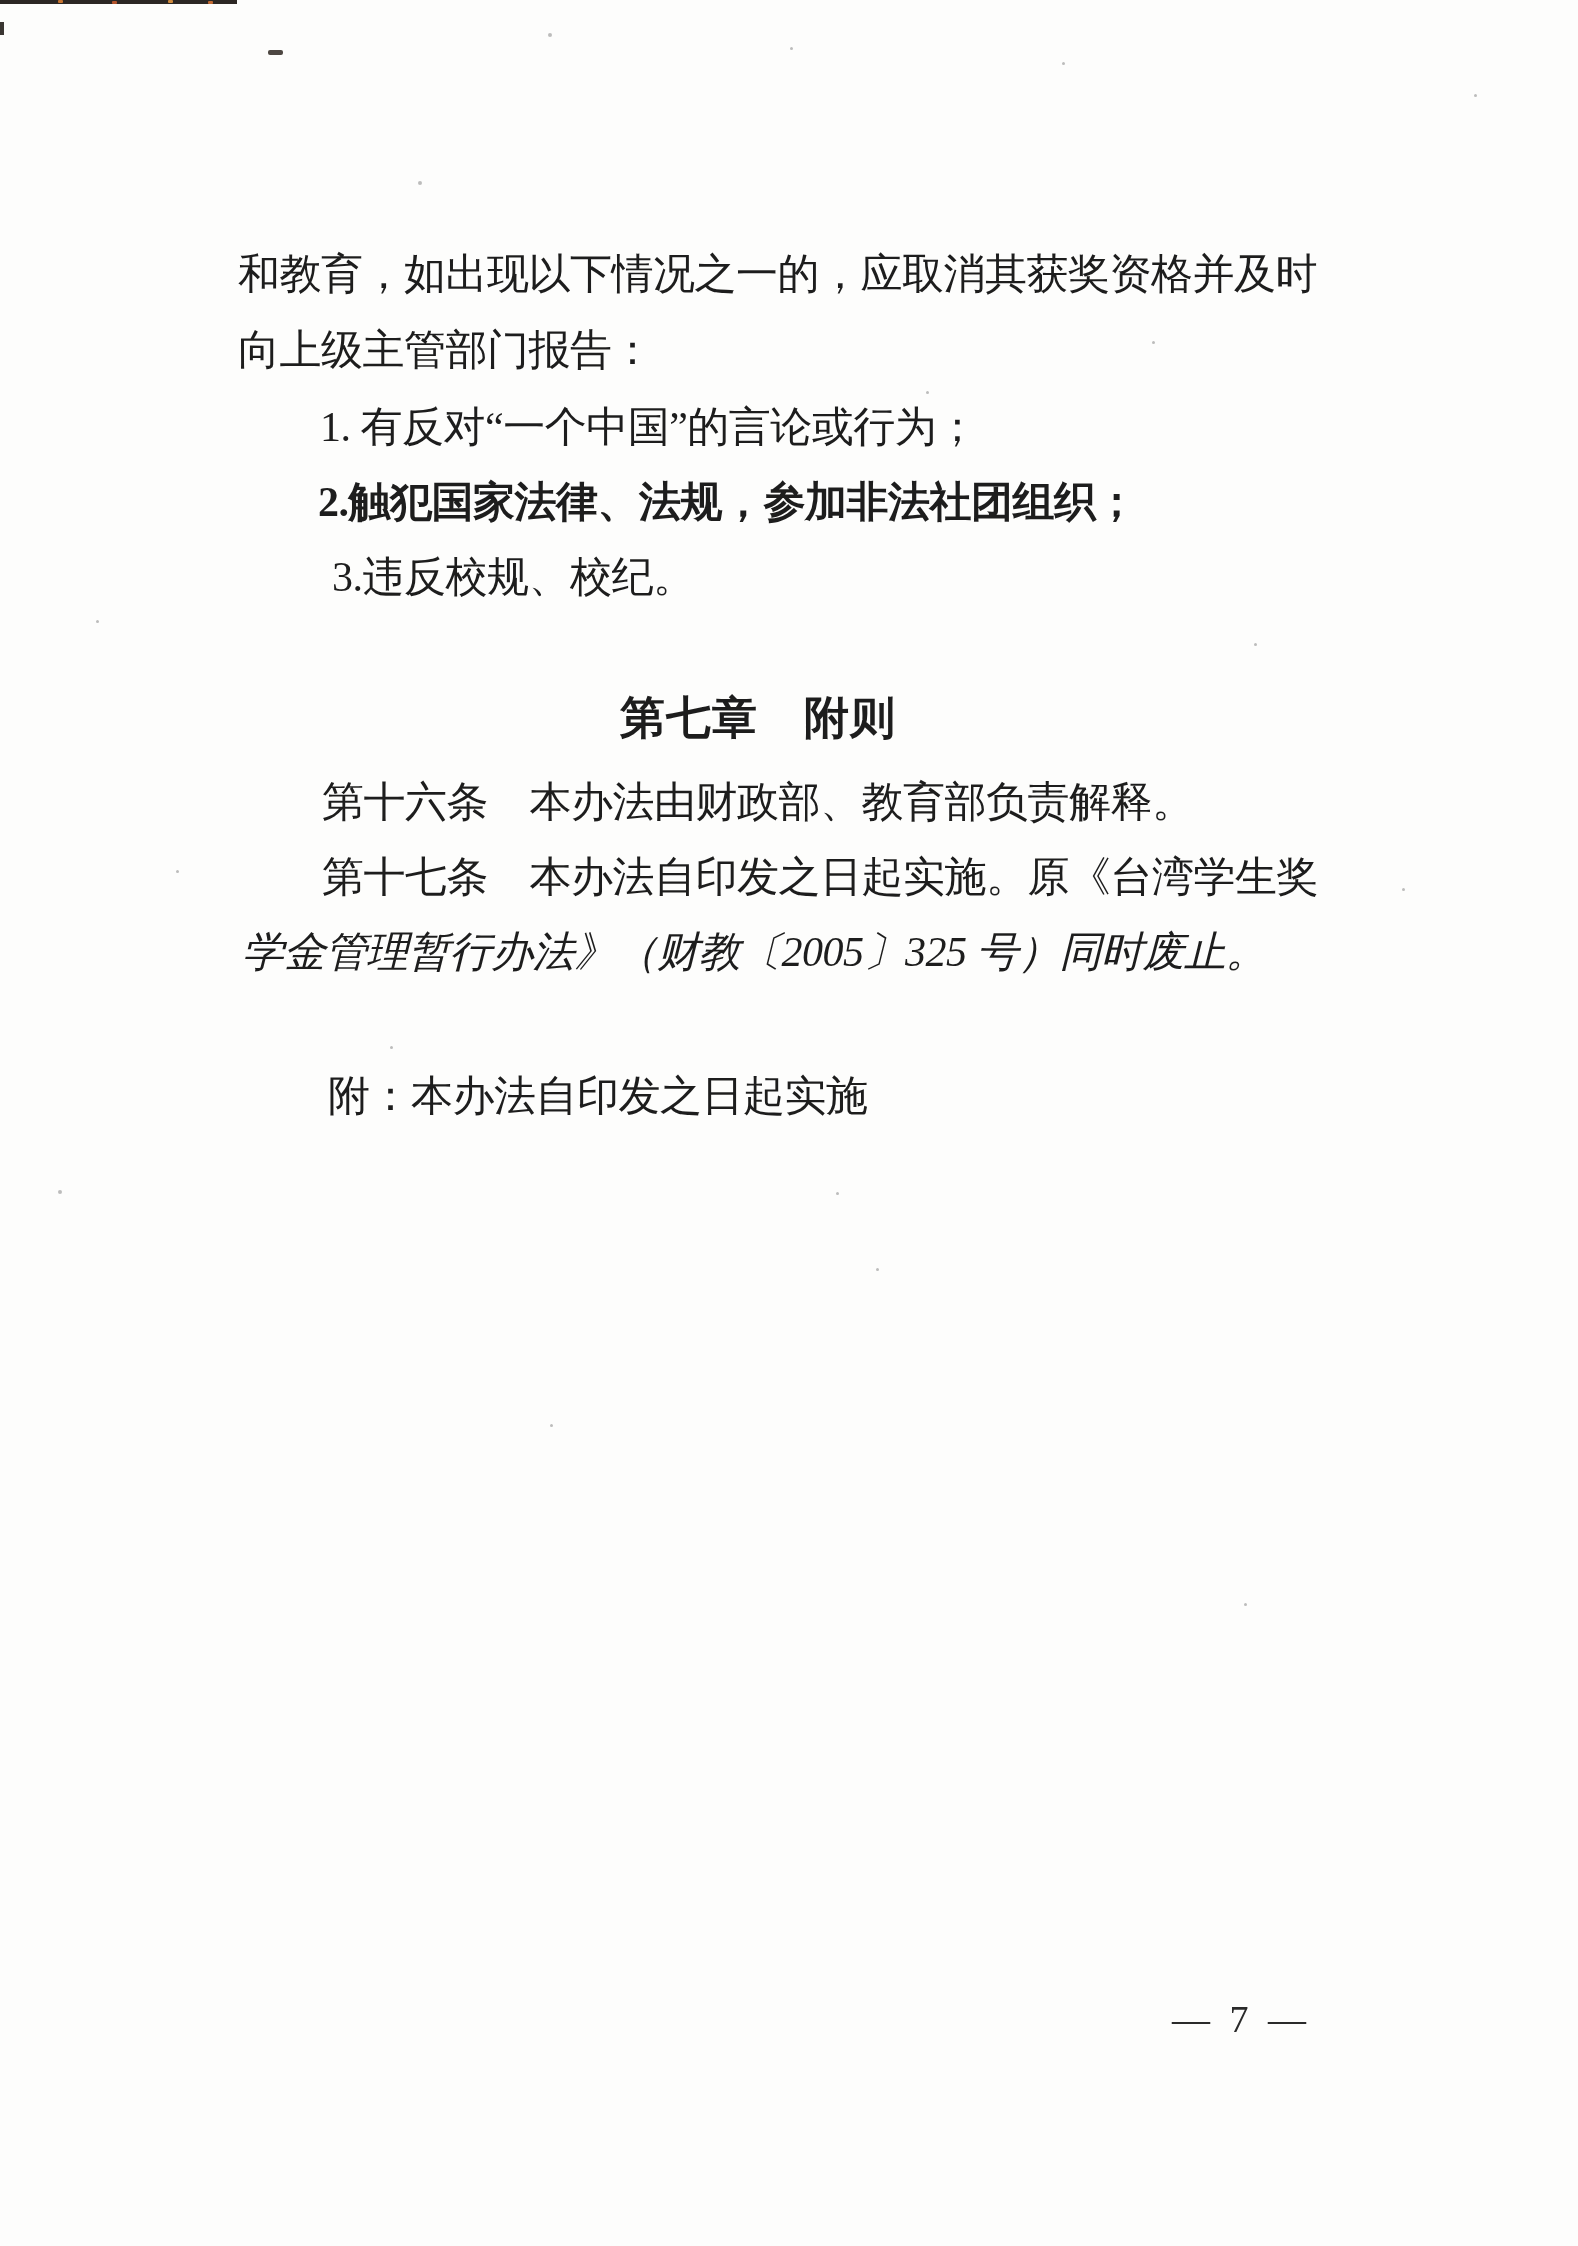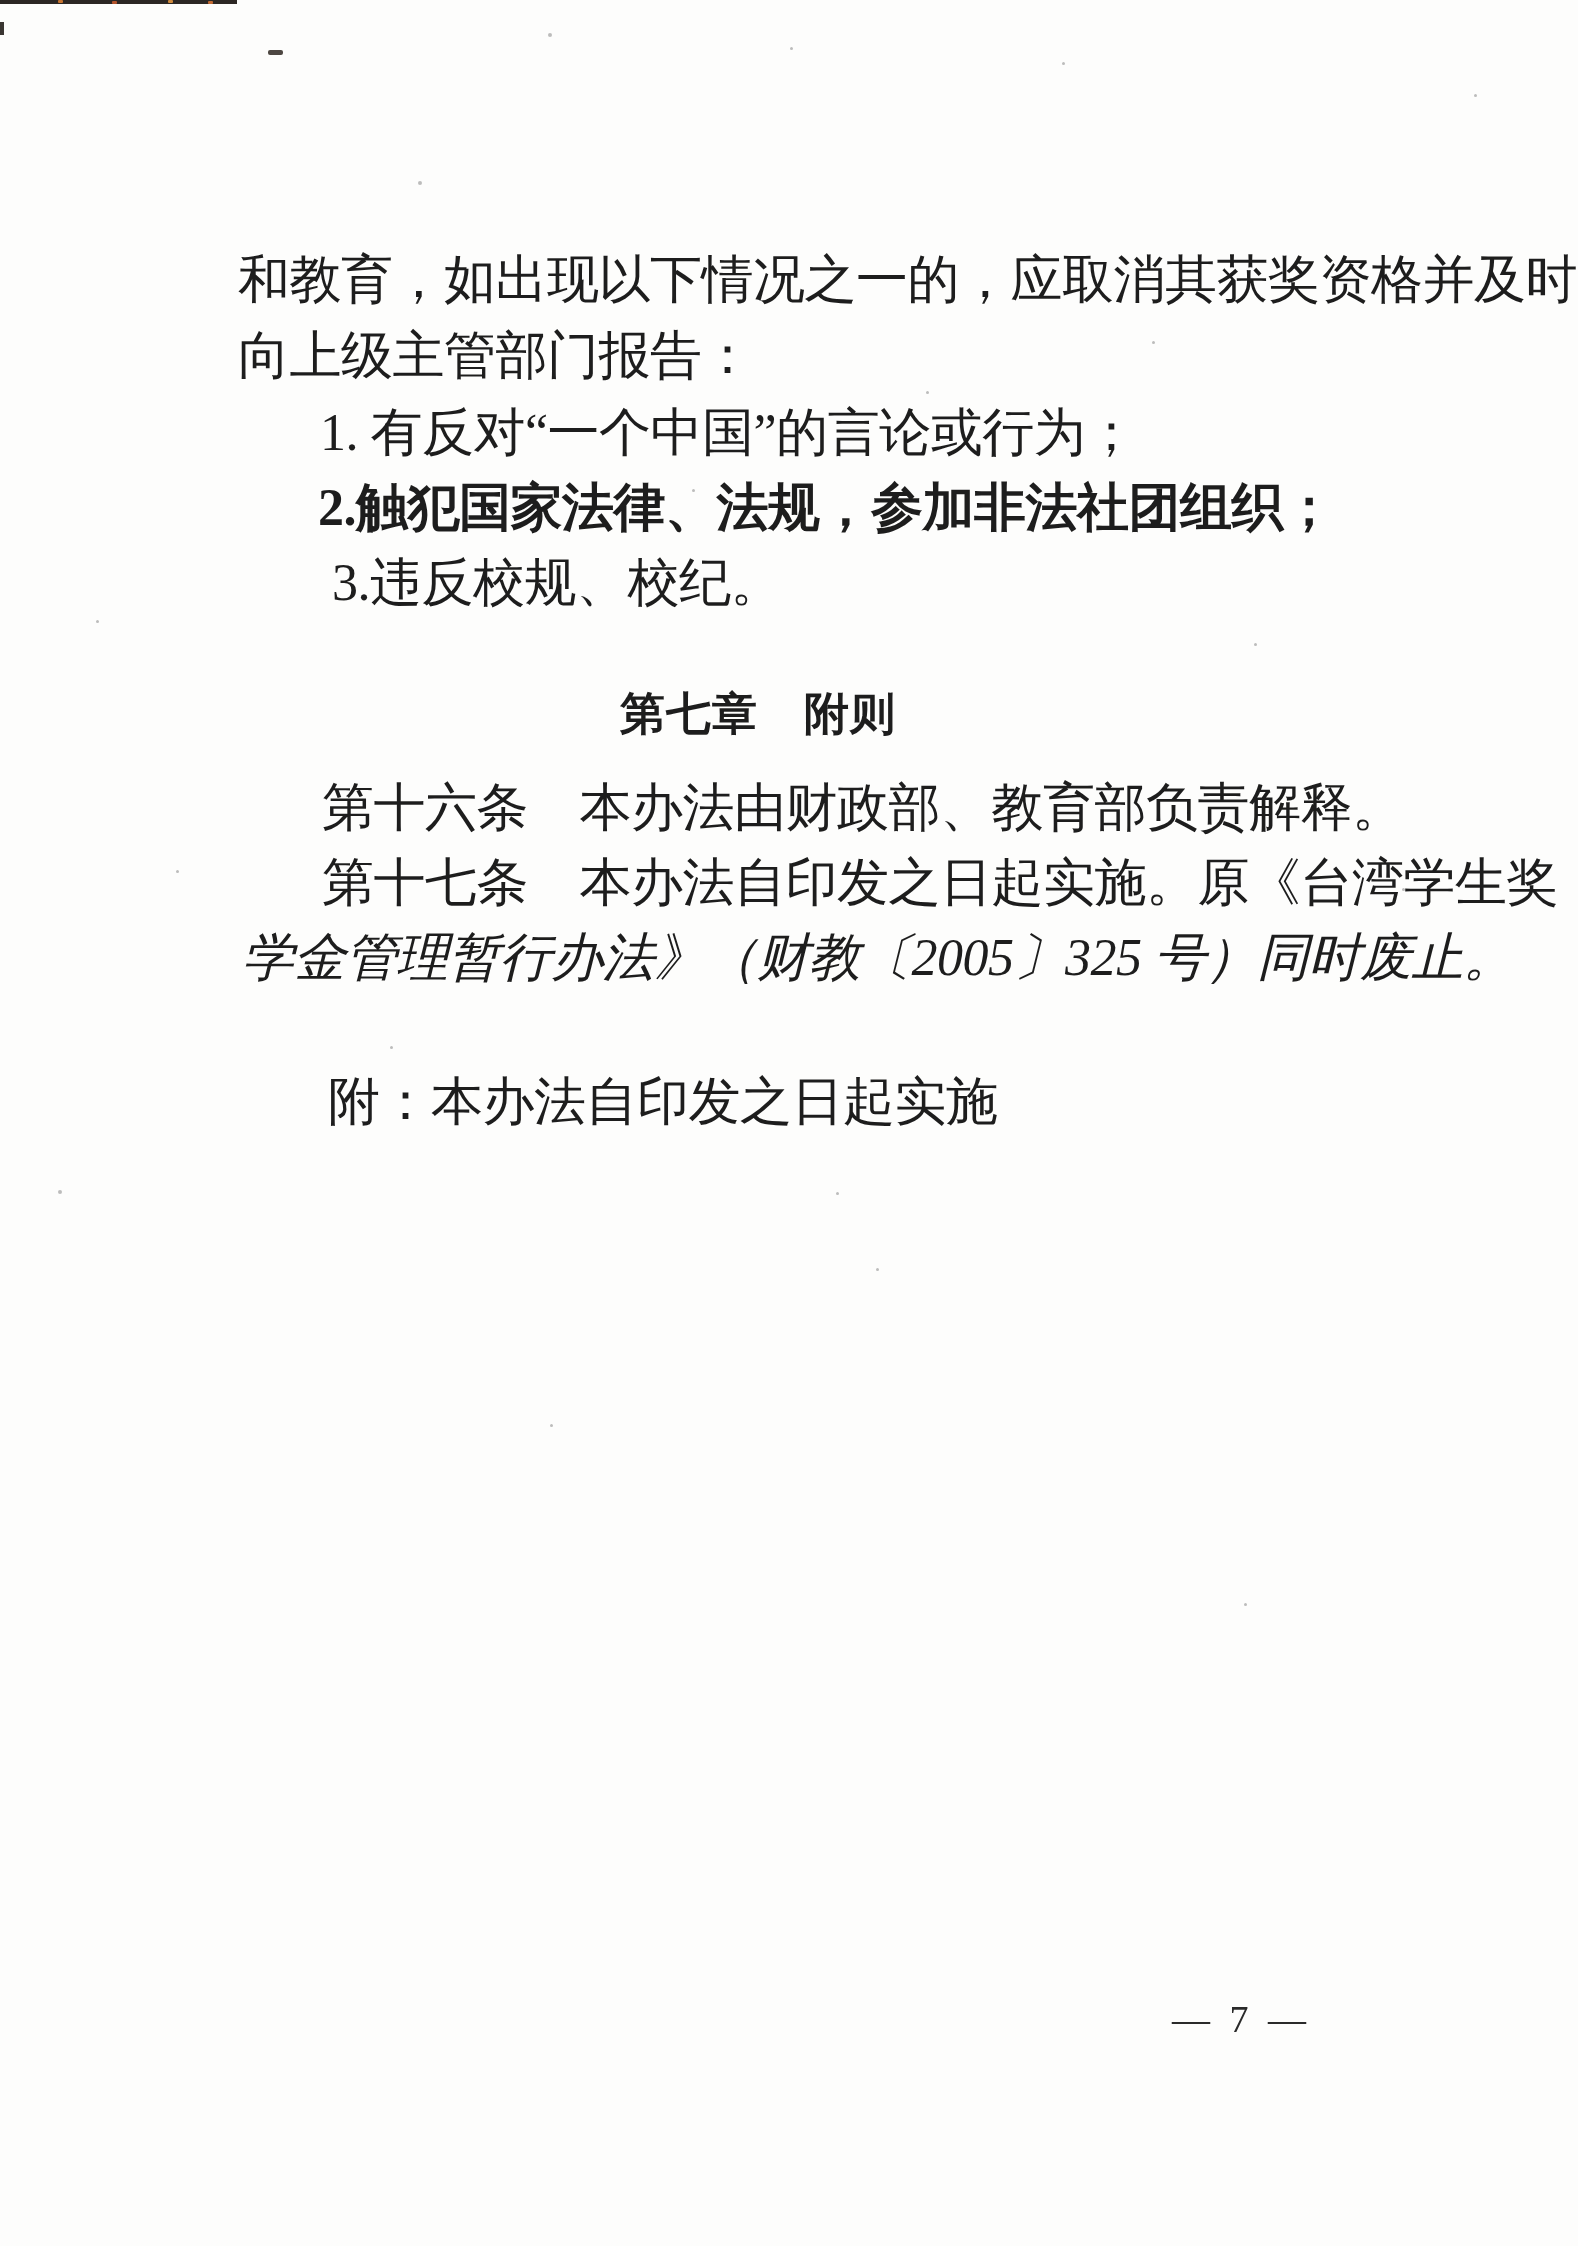--- a/index.html
+++ b/index.html
@@ -18,7 +18,7 @@
   }
   .txt {
     position: absolute;
-    font-size: 52px;
+    font-size: 42px;
     line-height: 1.15;
     letter-spacing: -0.5px;
     white-space: nowrap;

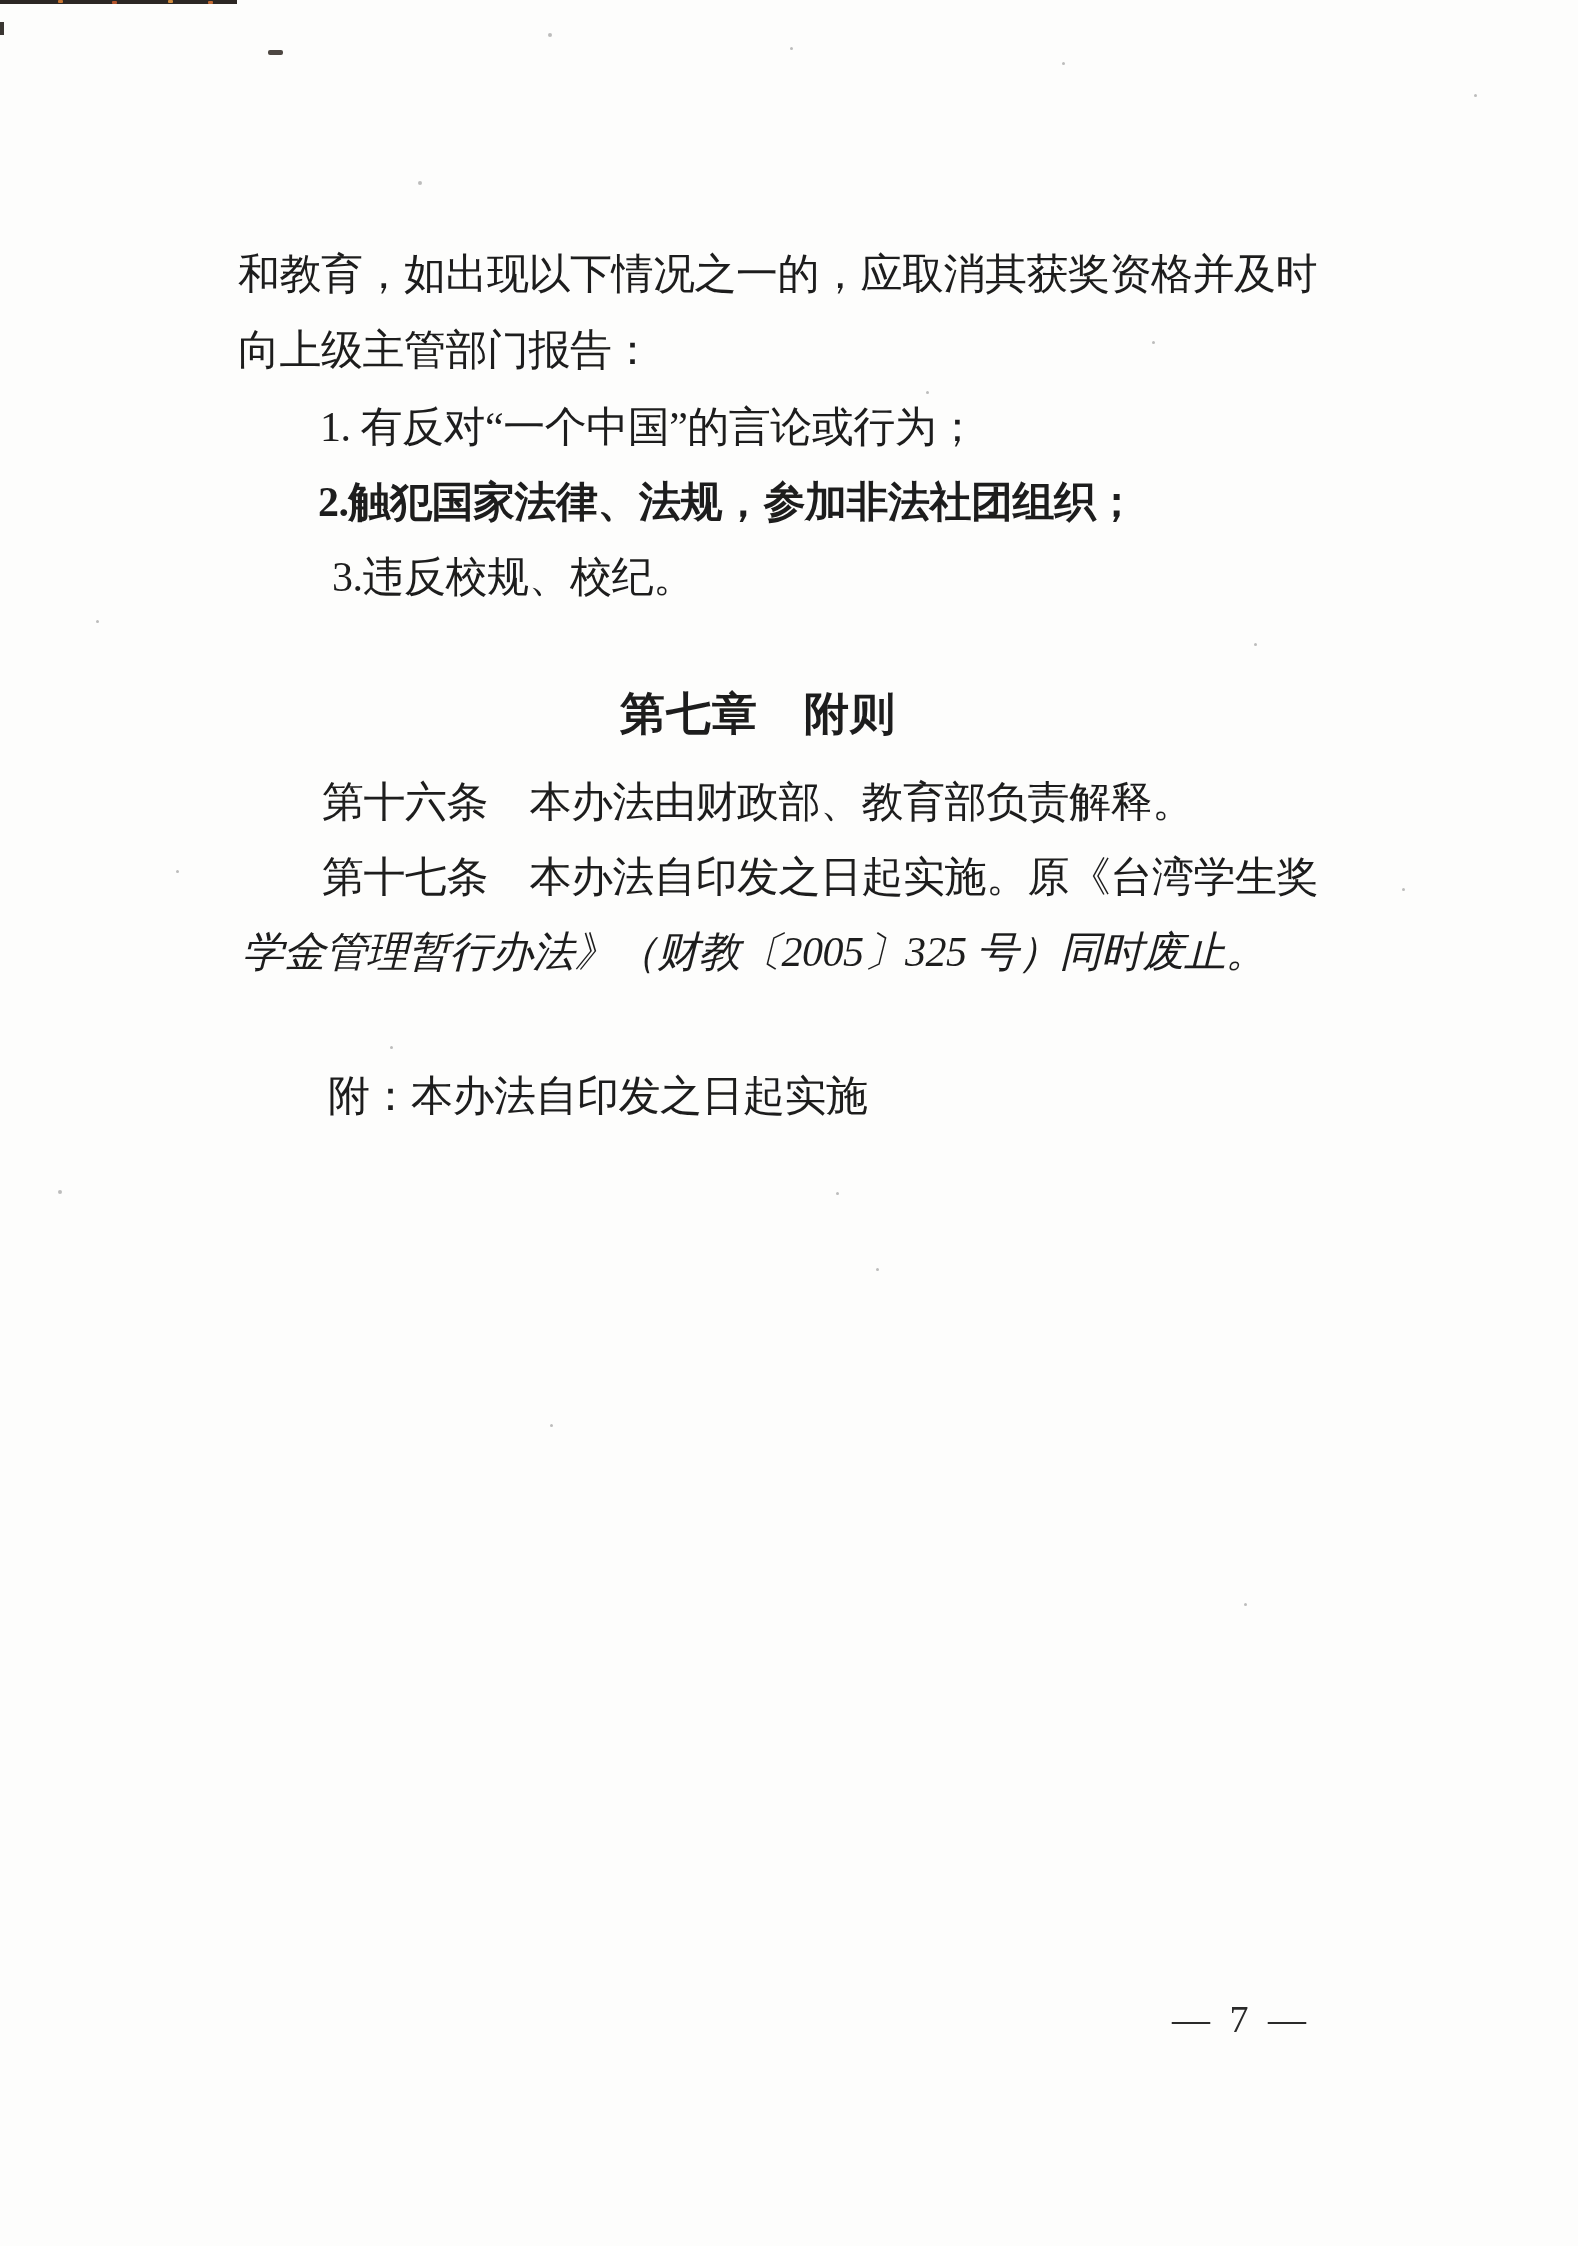--- a/index.html
+++ b/index.html
@@ -34,7 +34,7 @@
     top: 692px;
     width: 1040px;
     text-align: center;
-    font-family: Liberation Mono, monospace;
+    font-family: Liberation Sans, sans-serif;
     font-weight: 700;
     font-size: 45px;
     letter-spacing: 1px;

